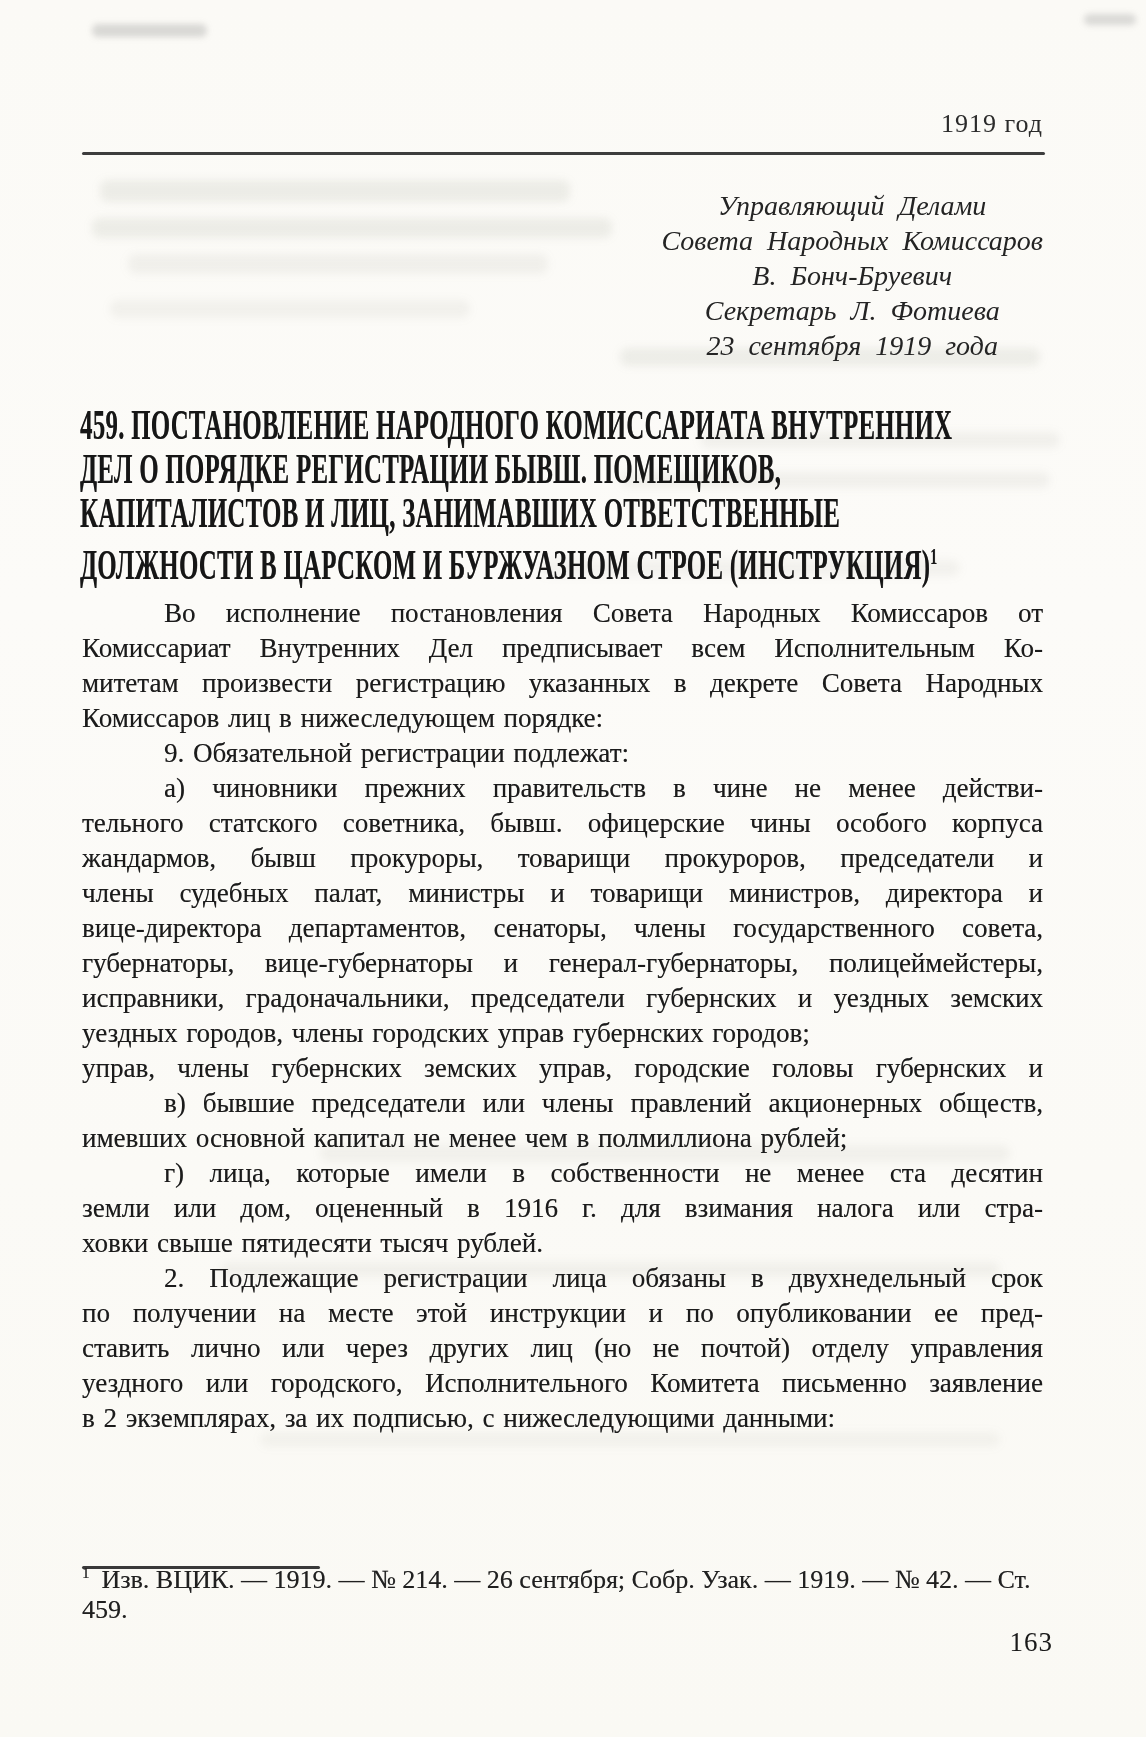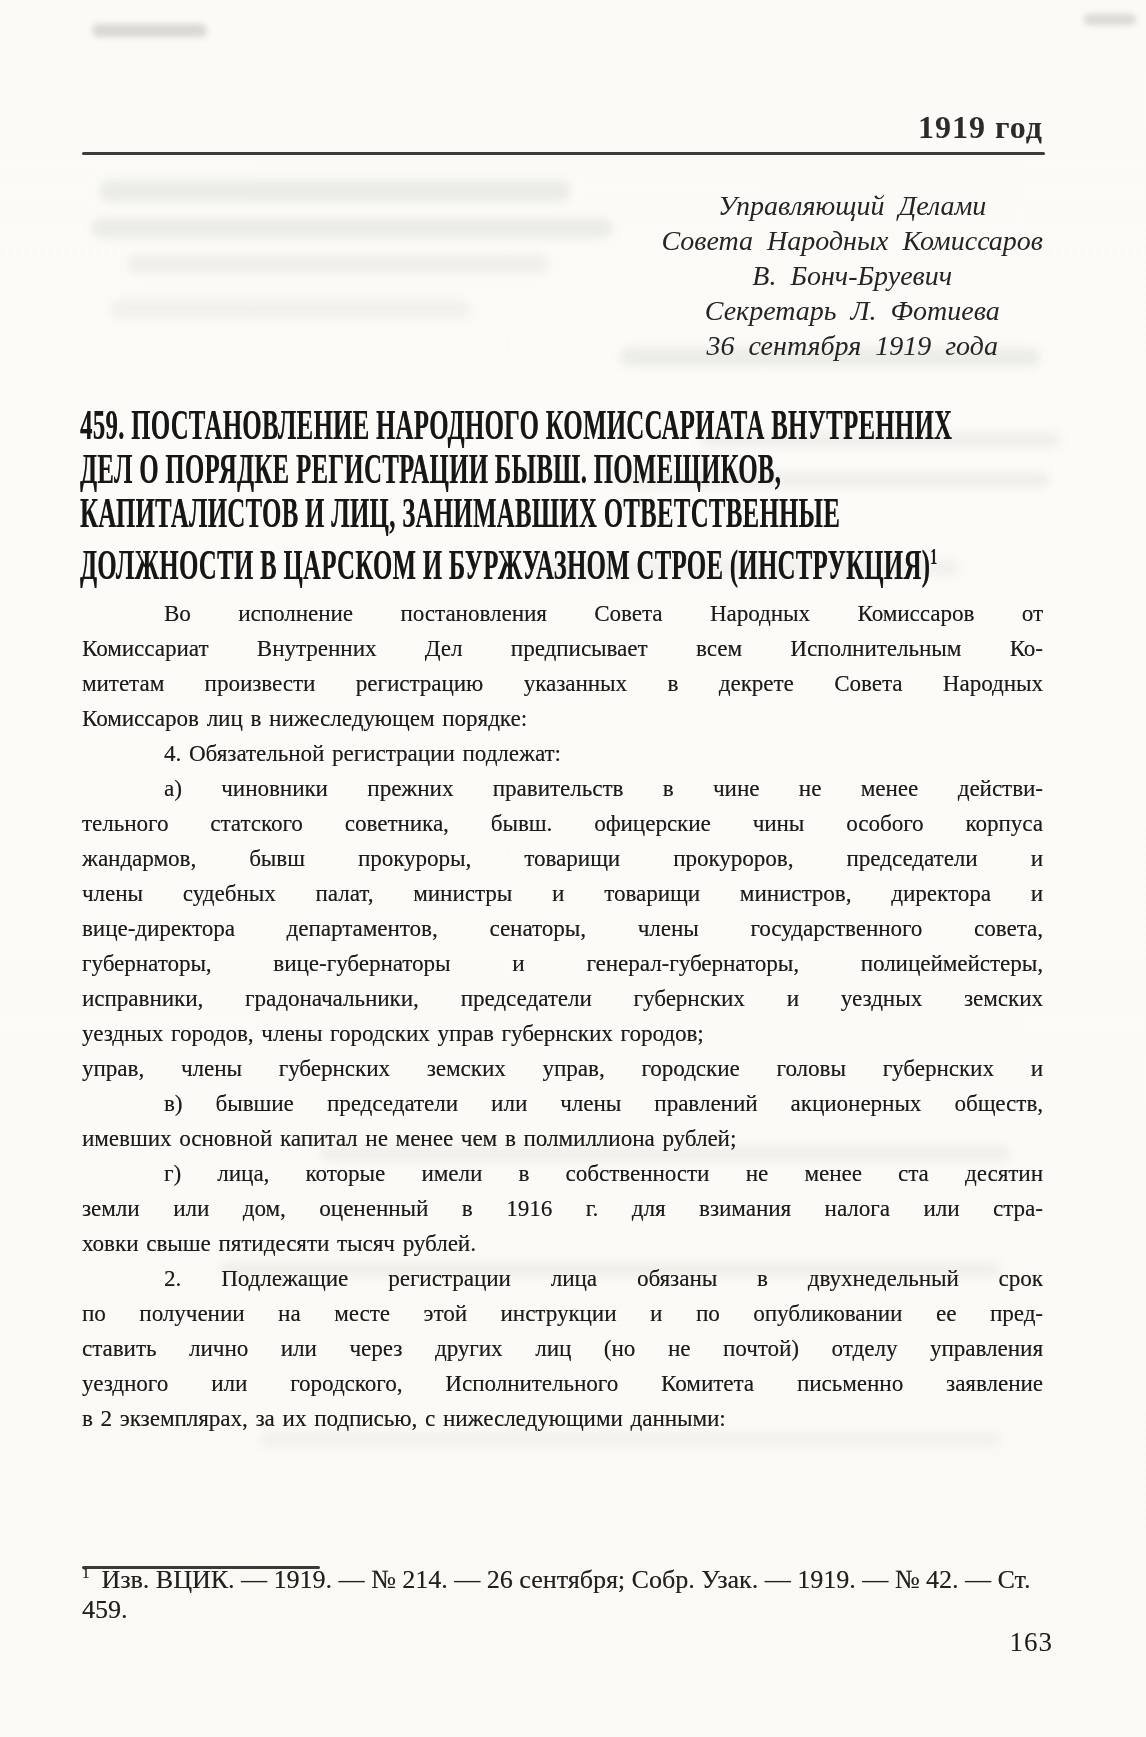--- a/index.html
+++ b/index.html
@@ -17,7 +17,7 @@
   
   .running-header {
     position: absolute; top: 109px; right: 103px;
-    font-size: 32px; letter-spacing: 1px; color: #2b2b2b; font-weight: bold;
+    font-size: 26px; letter-spacing: 1px; color: #2b2b2b;
   }
 
   

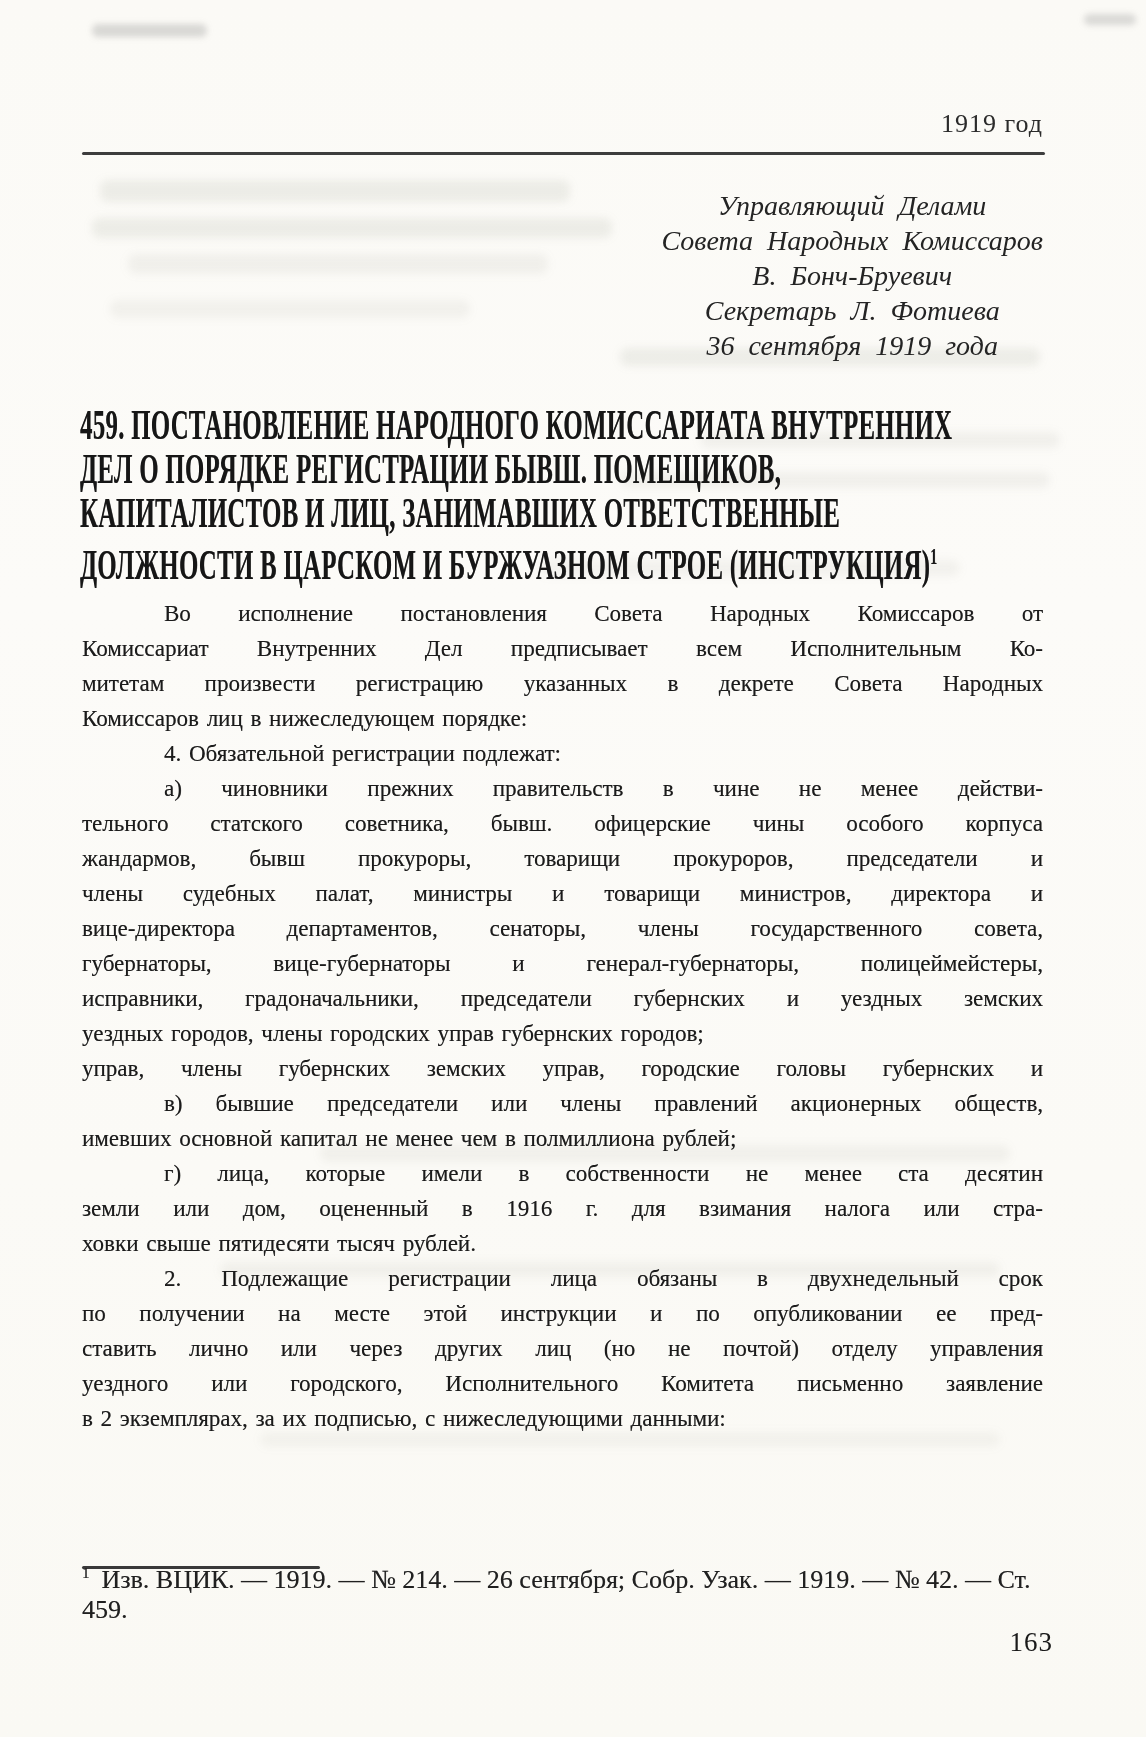--- a/index.html
+++ b/index.html
@@ -131,7 +131,7 @@
       <div class="sig-line">Совета Народных Комиссаров</div>
       <div class="sig-line">В. Бонч-Бруевич</div>
       <div class="sig-line">Секретарь Л. Фотиева</div>
-      <div class="sig-line">36 сентября 1919 года</div>
+      <div class="sig-line">23 сентября 1919 года</div>
     </div>
 
   <div class="doc-heading" id="doc-heading">

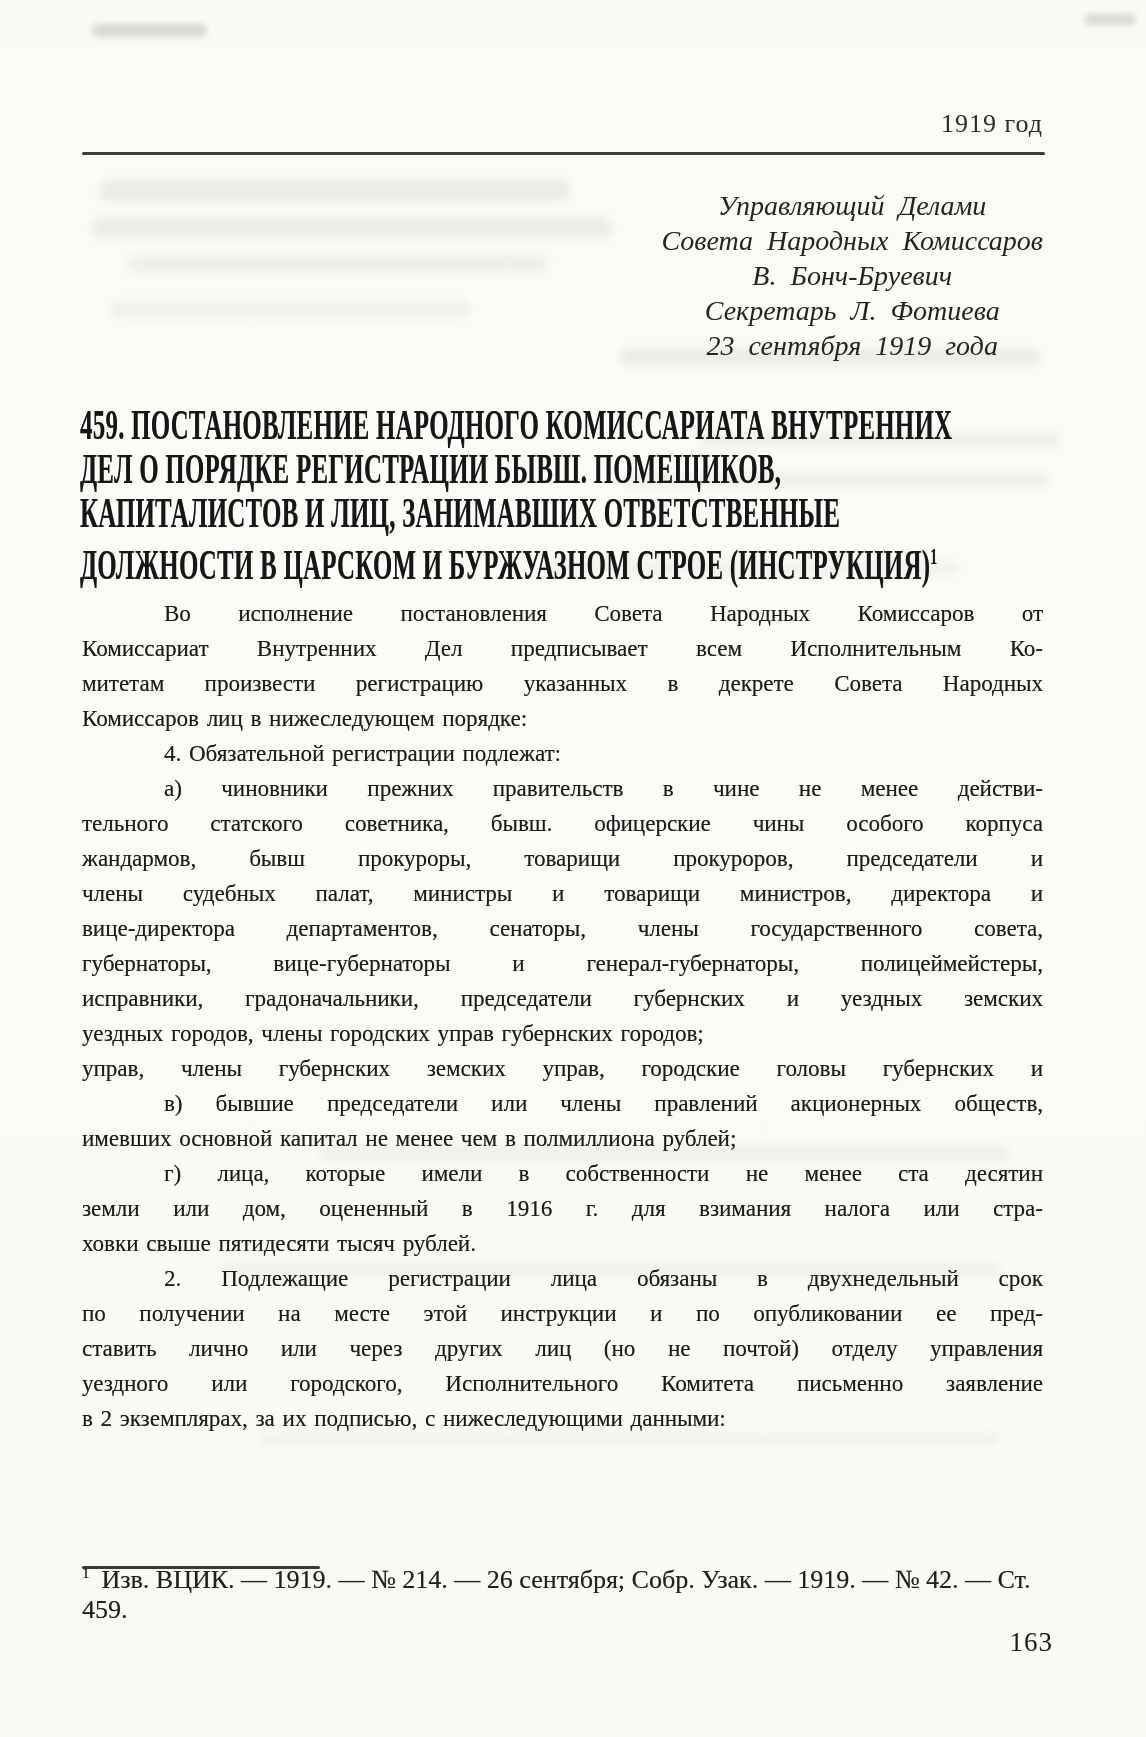--- a/index.html
+++ b/index.html
@@ -51,7 +51,7 @@
   
   .doc-body {
     position: absolute; top: 596px; left: 82px; width: 961px;
-    font-size: 23px; line-height: 35px; color: #1b1b1b;
+    font-size: 27px; line-height: 35px; color: #1b1b1b;
     text-shadow: 0.25px 0 0.25px rgba(25,25,25,0.5);
     word-spacing: 2px;
   }

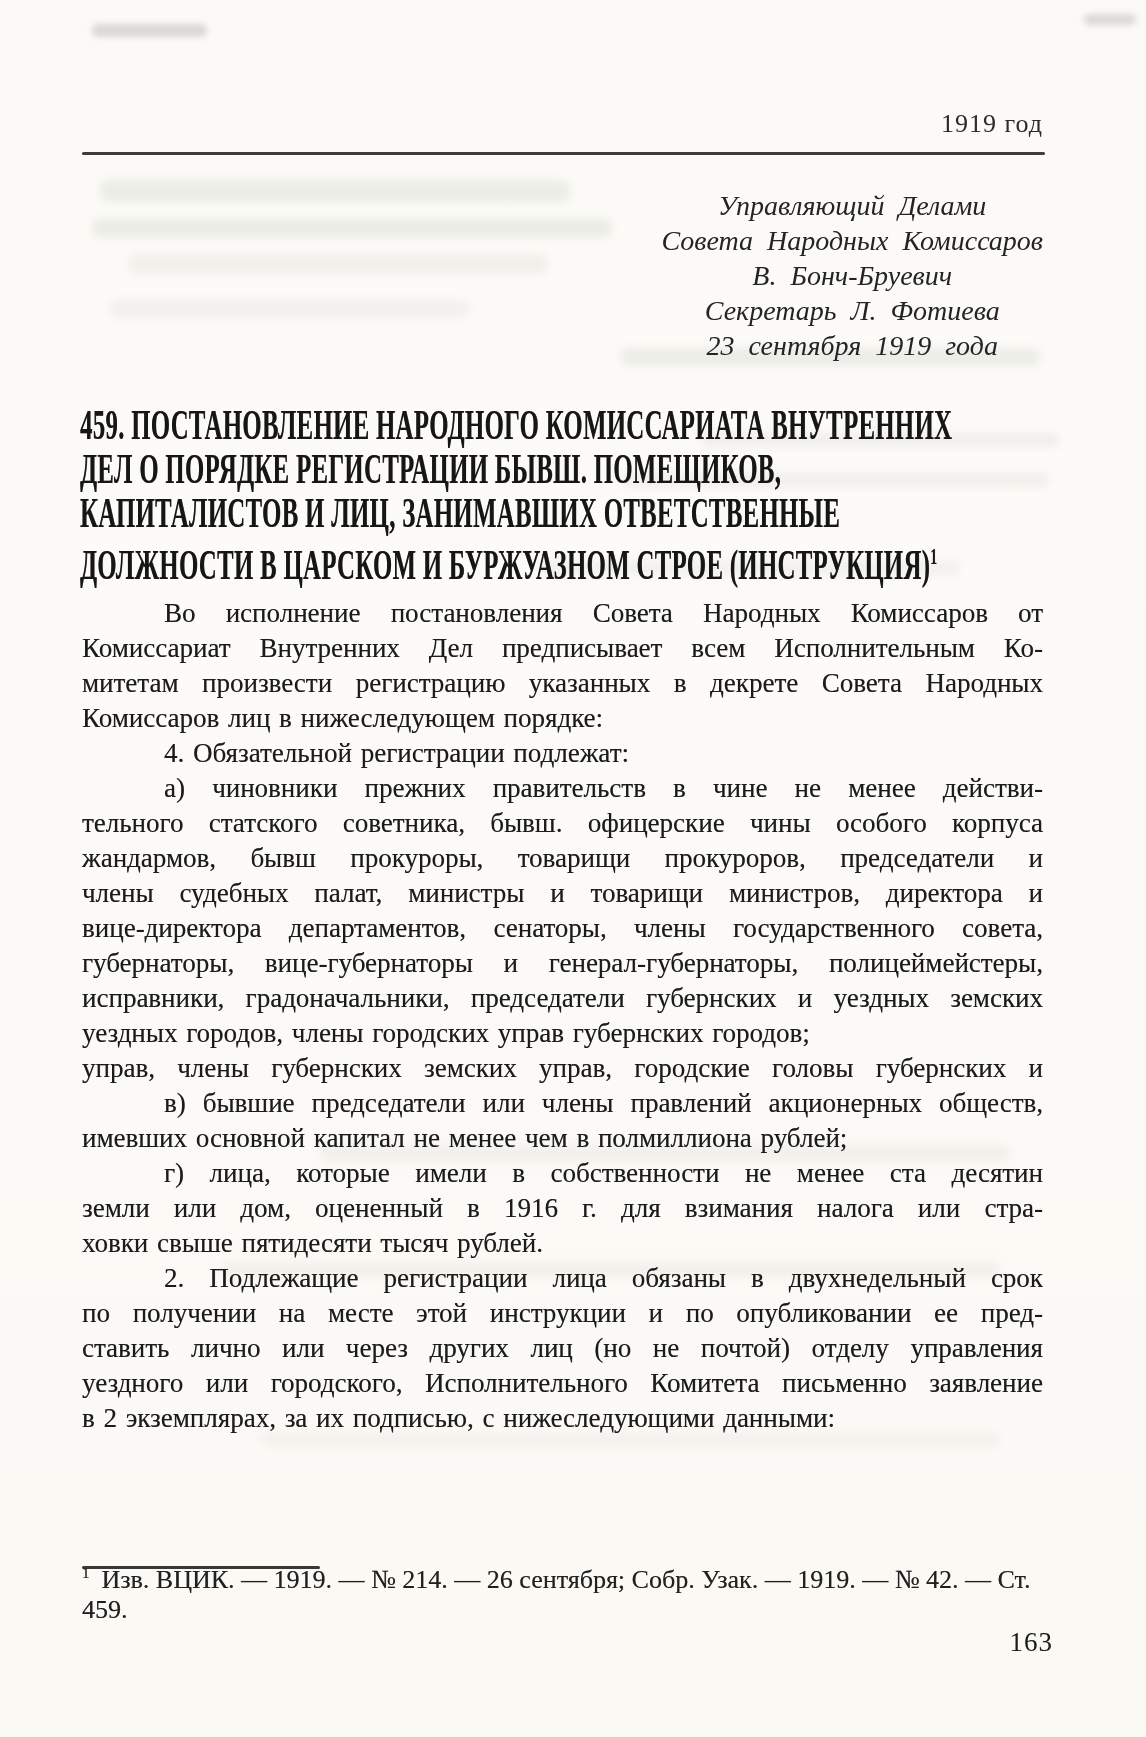--- a/index.html
+++ b/index.html
@@ -149,7 +149,7 @@
         <div class="line">Комиссаров лиц в нижеследующем порядке:</div>
       </div>
       <div class="para">
-        <div class="line first">4. Обязательной регистрации подлежат:</div>
+        <div class="line first">9. Обязательной регистрации подлежат:</div>
       </div>
       <div class="para">
         <div class="line first j">а) чиновники прежних правительств в чине не менее действи-</div>

